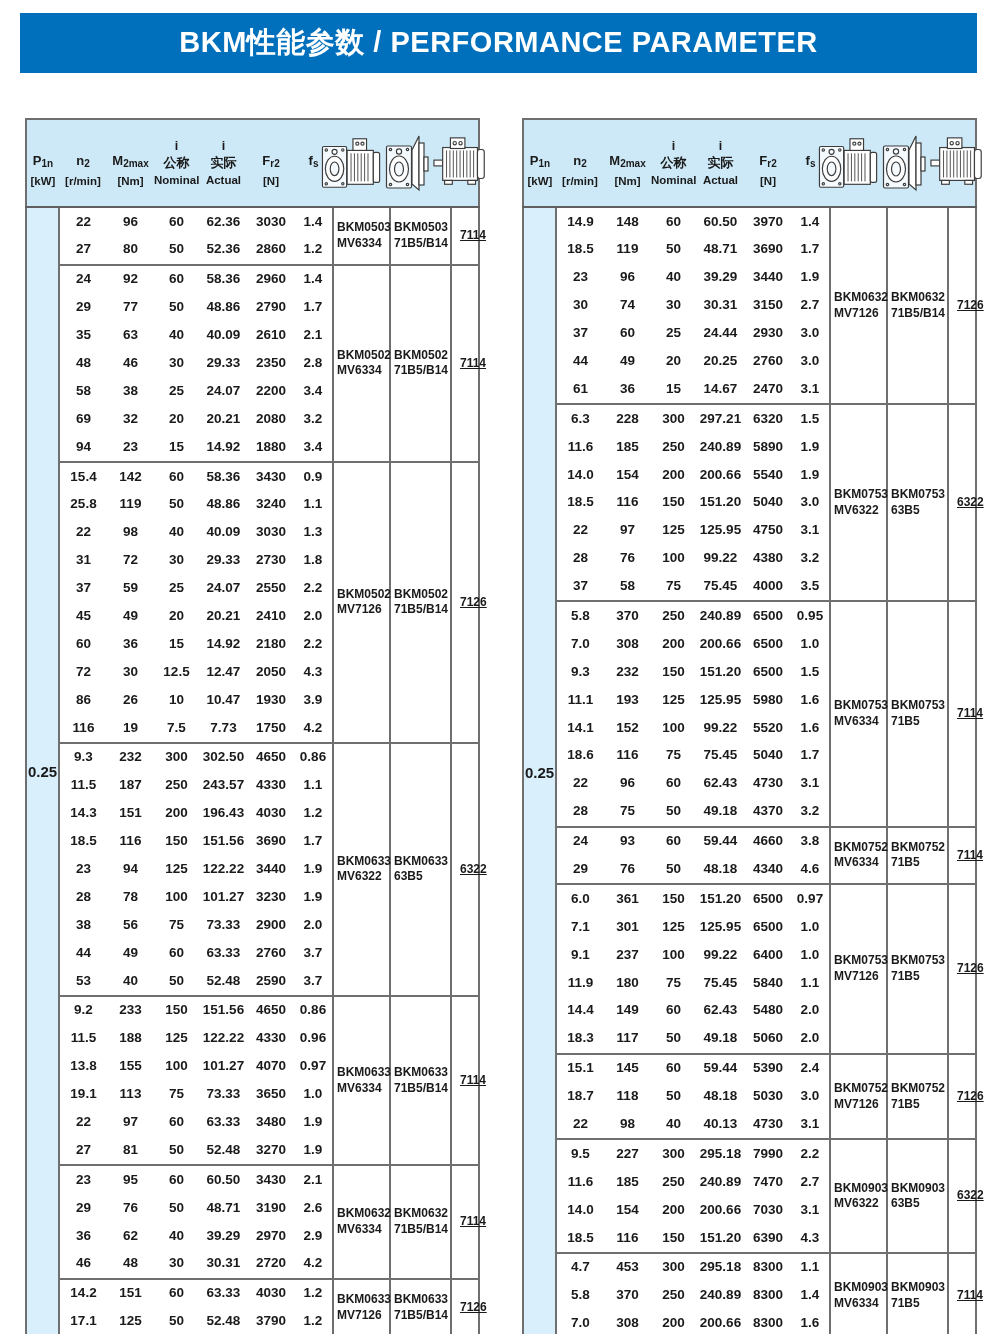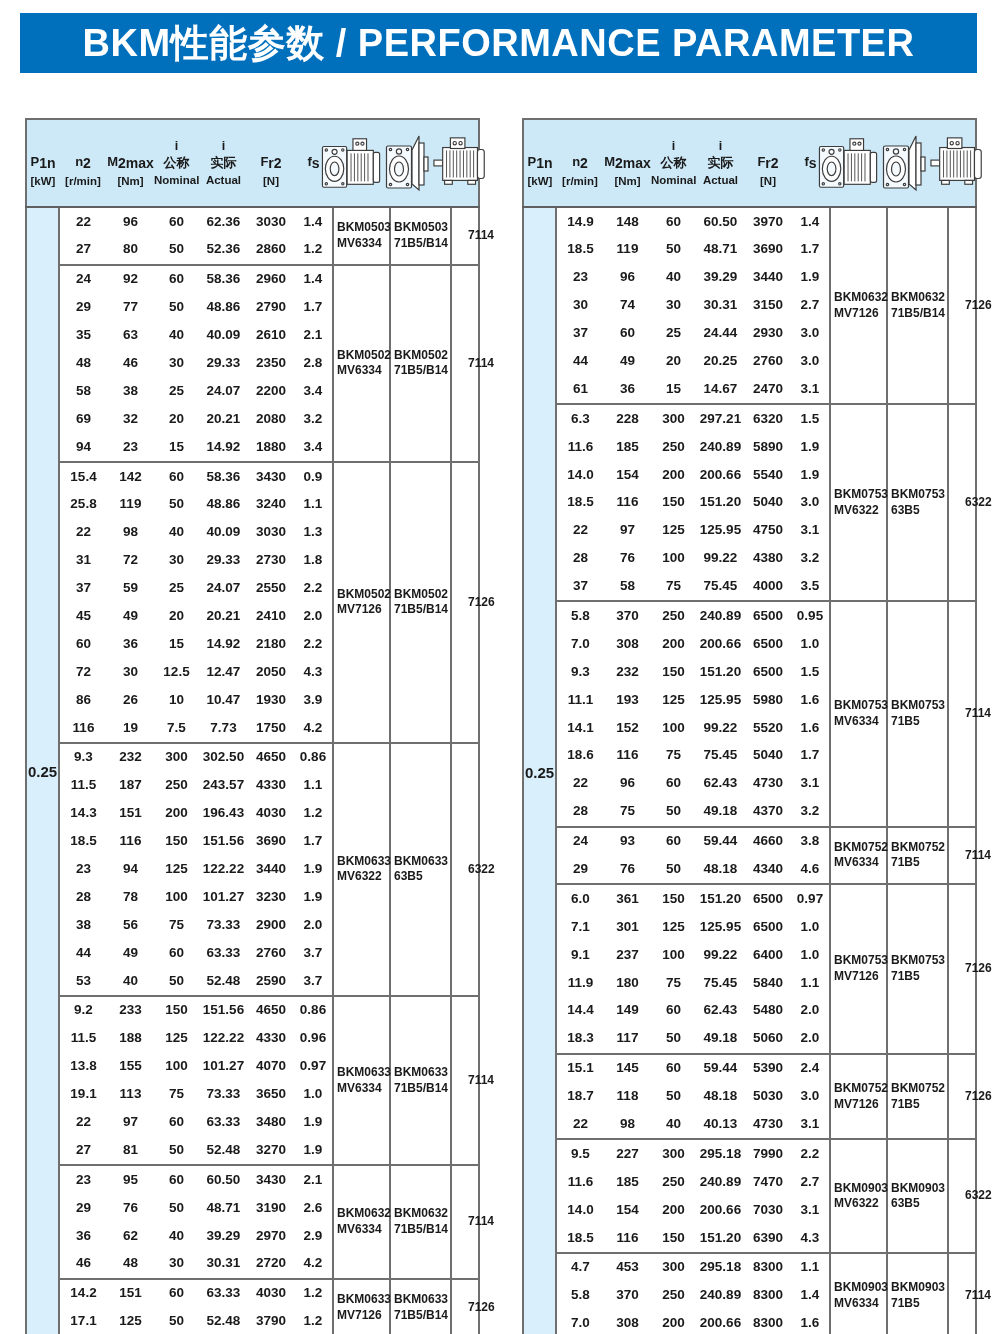--- a/index.html
+++ b/index.html
@@ -12,7 +12,7 @@
     position:absolute;left:20px;top:13px;width:957px;height:60px;
     background:#0070bd;display:flex;align-items:center;justify-content:center;
   }
-  .banner span{color:#ffffff;font-weight:bold;font-size:38px;letter-spacing:.5px;}
+  .banner span{color:#ffffff;font-weight:bold;font-size:29px;letter-spacing:.5px;}
 
   .table-area{position:absolute;top:118px;width:453px;}
   .table-area.left{left:25px;}

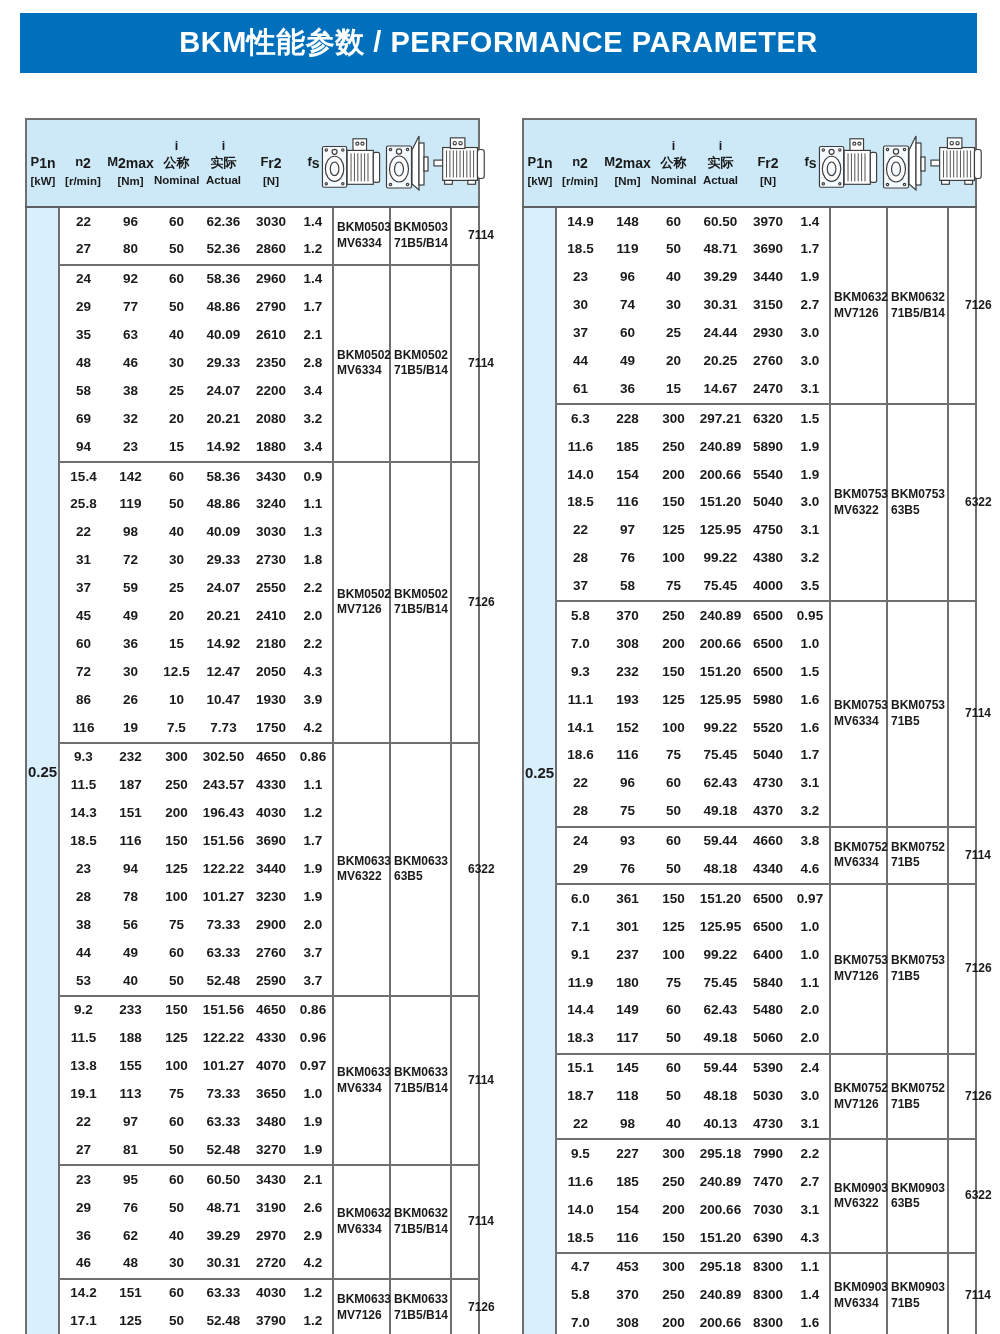--- a/index.html
+++ b/index.html
@@ -28,7 +28,7 @@
   }
   .th-top{height:15px;font-size:12.5px;line-height:15px;}
   .th-mid{font-size:13px;line-height:17px;white-space:nowrap;}
-  .th-mid sub{font-size:14px;vertical-align:-2px;}
+  .th-mid sub{font-size:10px;vertical-align:-2px;}
   .th-unit{font-size:11.5px;line-height:15px;margin-top:2px;min-height:15px;white-space:nowrap;}
   .icon-th{vertical-align:middle;}
   .icon-row{display:flex;align-items:center;justify-content:center;gap:2px;}

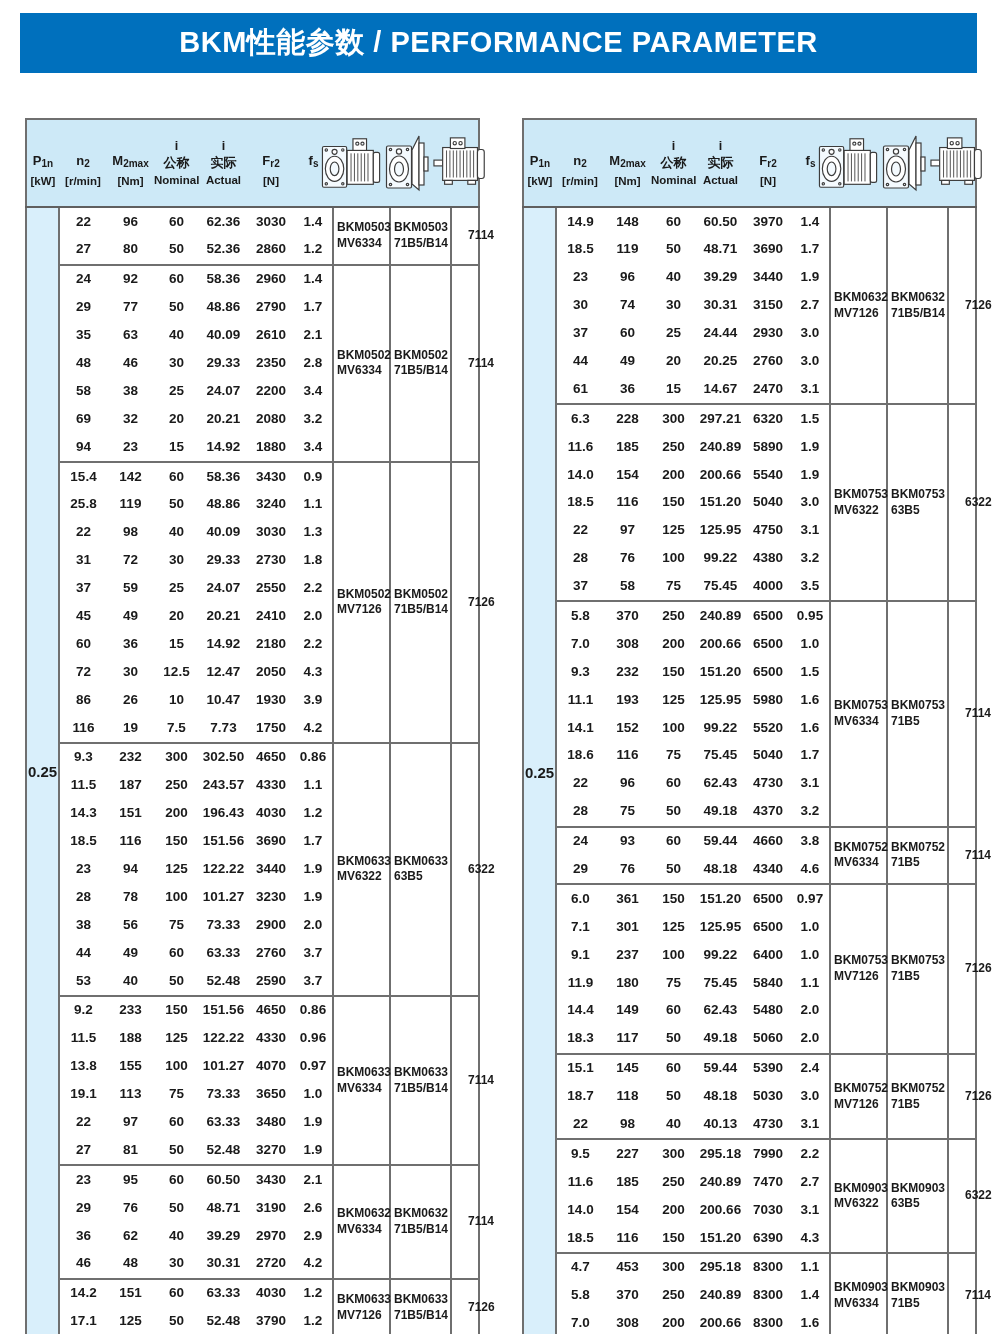--- a/index.html
+++ b/index.html
@@ -46,7 +46,7 @@
     border-left:2px solid #6f6f6f;font-size:12px;line-height:1.3;
     text-align:left;padding-left:3px;
   }
-  td.motor-cell{text-align:left;padding-left:16px;}
+  td.motor-cell{text-align:left;padding-left:8px;text-decoration:underline;}
   tr.group-start td{border-top:2px solid #6f6f6f;}
 </style>
 </head>

